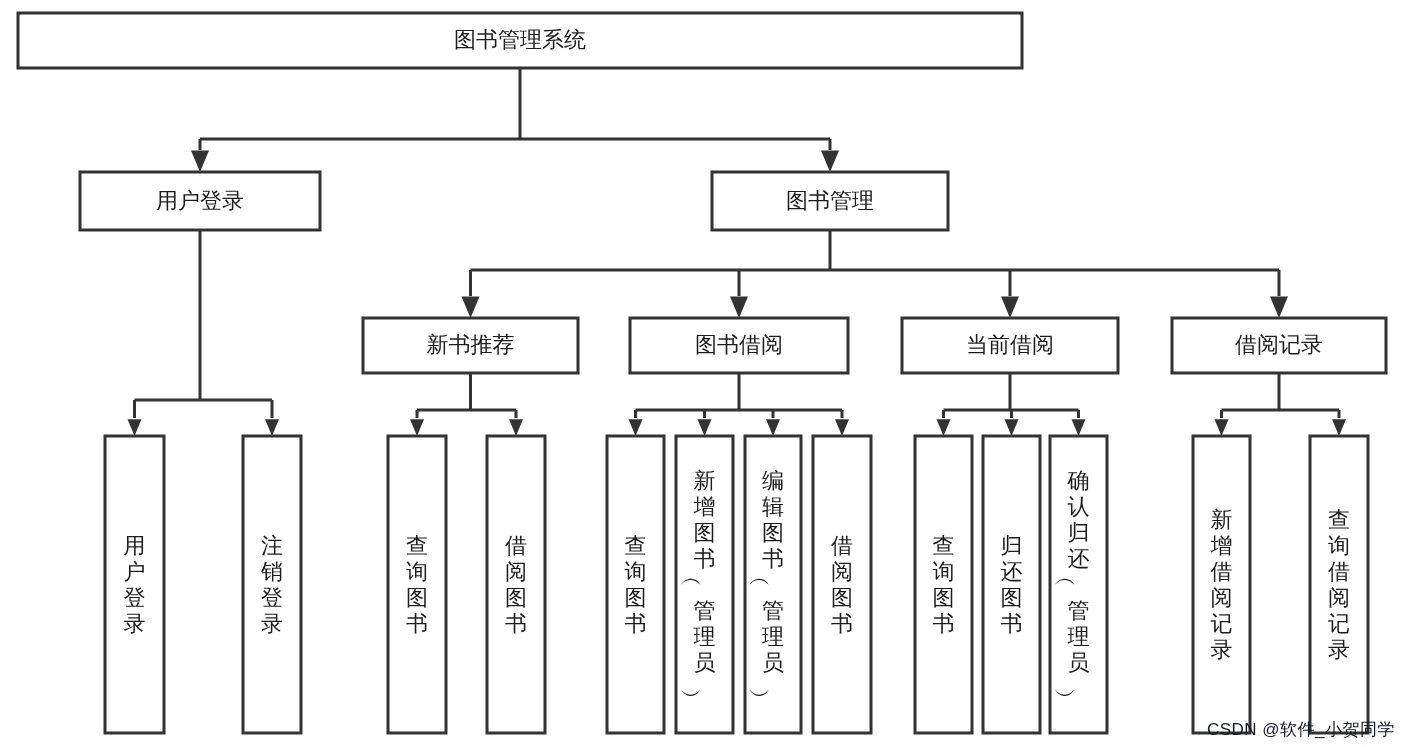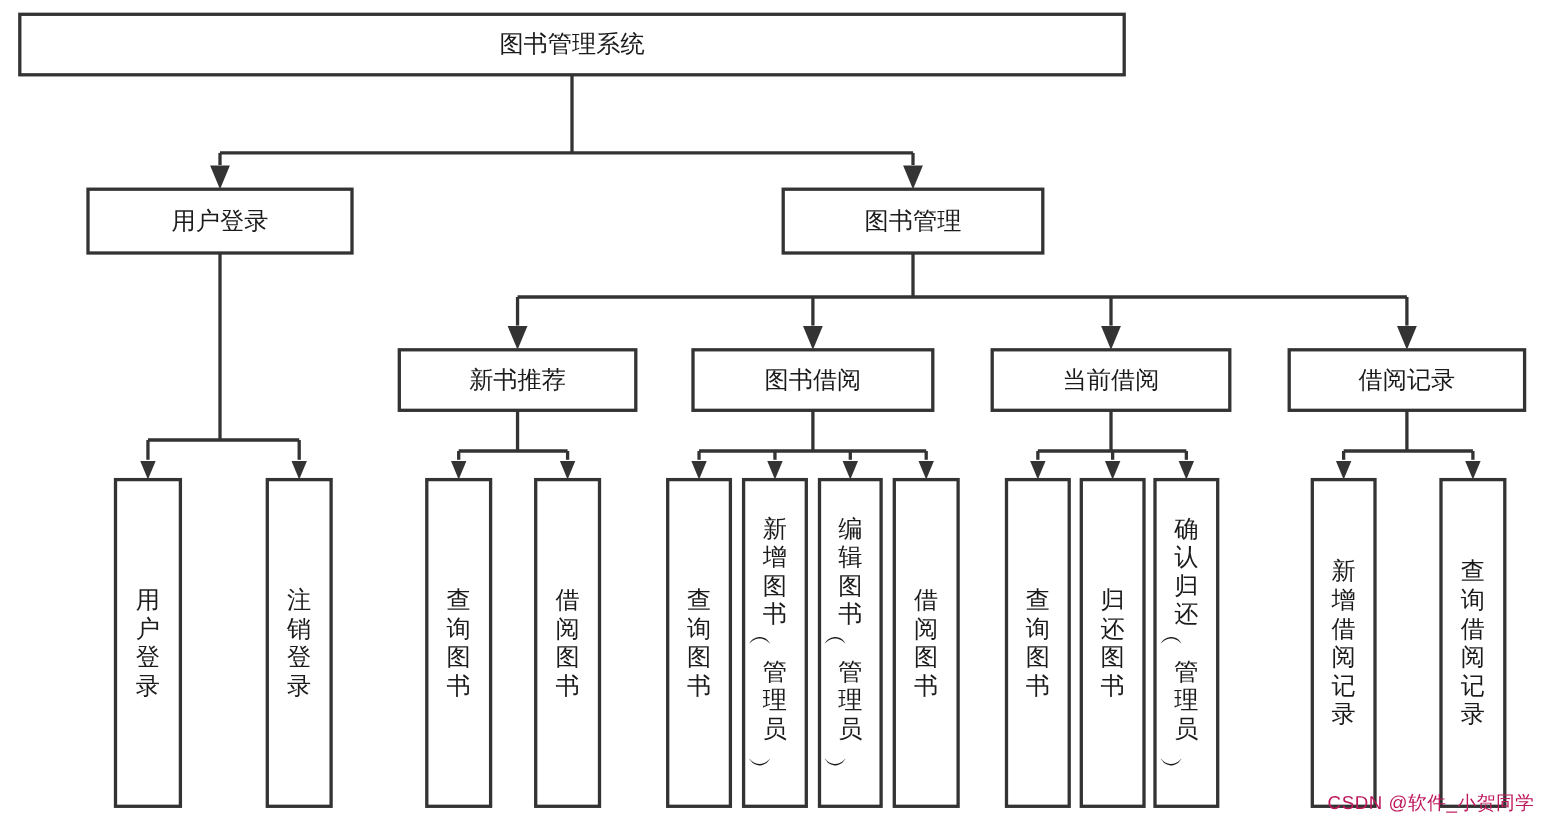--- a/index.html
+++ b/index.html
@@ -59,7 +59,7 @@
     bottom: 6px;
     font-family: "Liberation Sans", "DejaVu Sans", sans-serif;
     font-size: 17px;
-    color: #be185d;
+    color: #0f172a;
     letter-spacing: 0.5px;
     white-space: nowrap;
     pointer-events: none;

